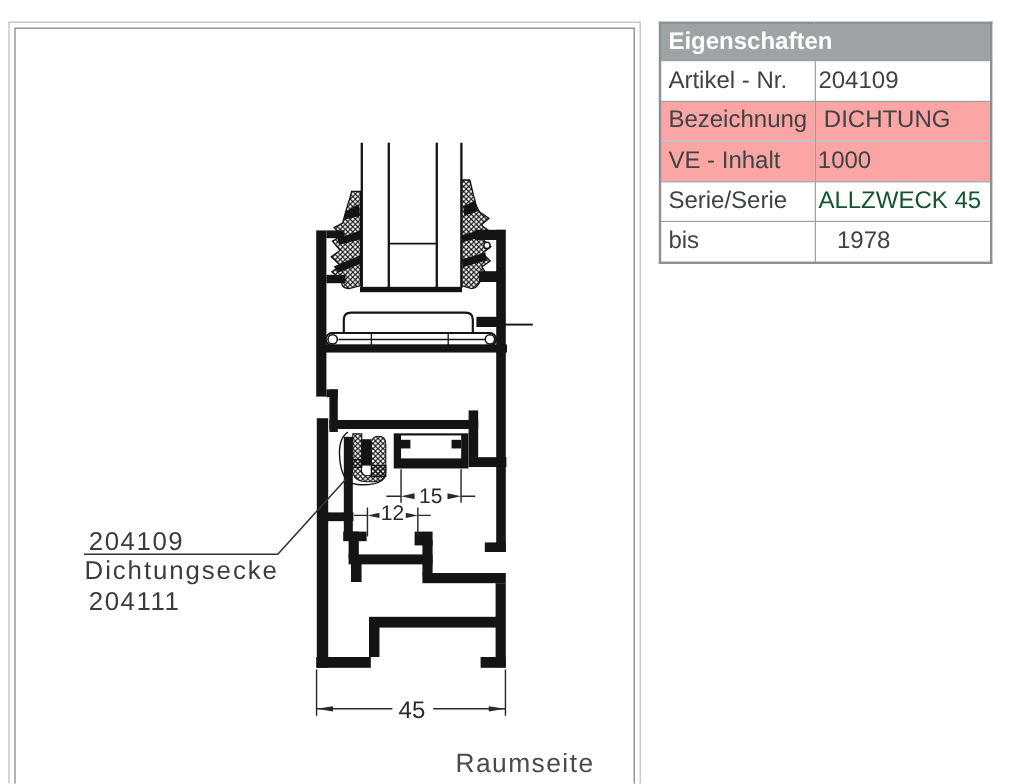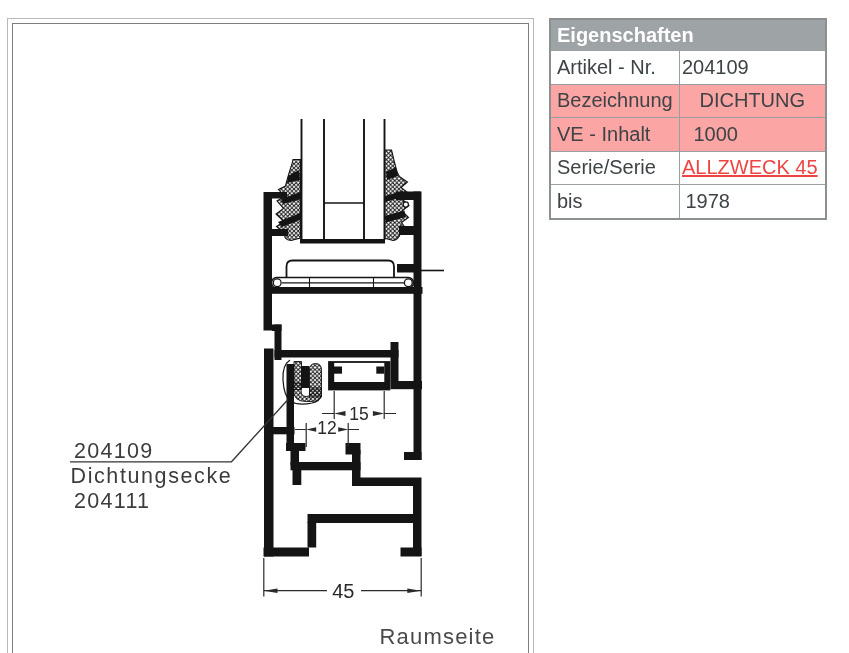--- a/index.html
+++ b/index.html
@@ -206,7 +206,7 @@
 
  <tr class="alt">
         <td>Bezeichnung</td>
-        <td style="padding-left:20px">DICHTUNG</td>
+        <td style="padding-left:7px">DICHTUNG</td>
       </tr>
 
 

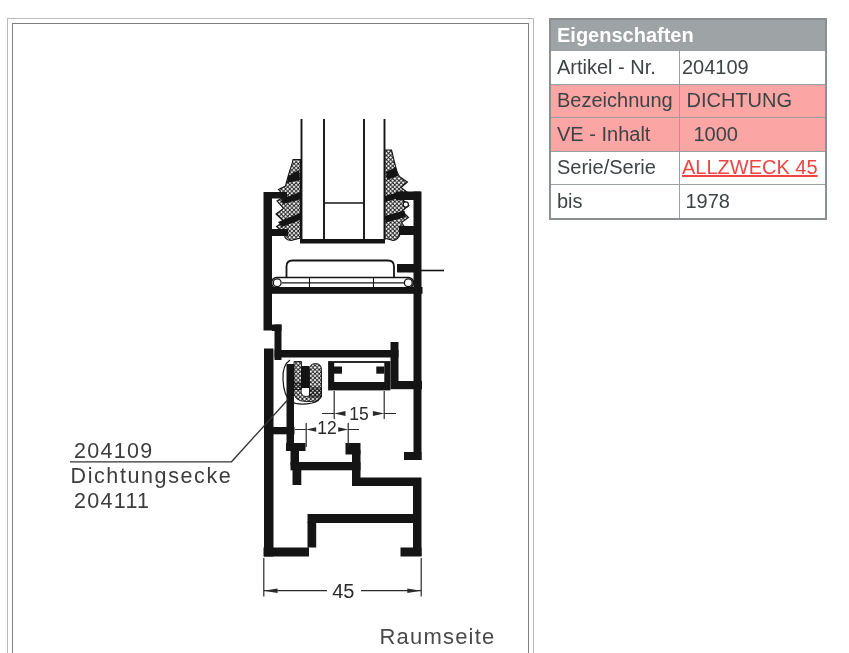--- a/index.html
+++ b/index.html
@@ -212,7 +212,7 @@
 
  <tr class="alt">
         <td>VE - Inhalt</td>
-        <td style="padding-left:14px">1000</td>
+        <td style="padding-left:2px">1000</td>
       </tr>
 
  <tr>

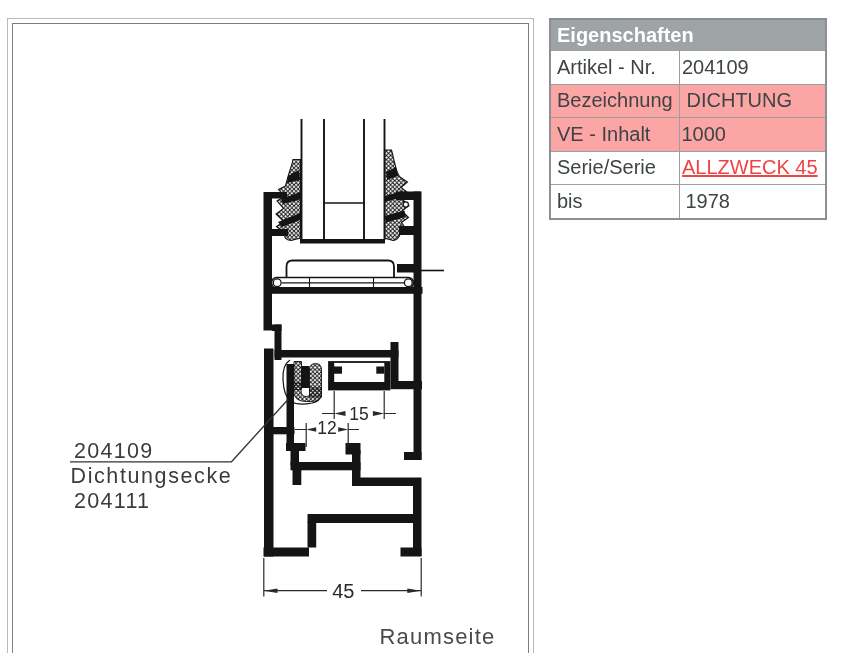--- a/index.html
+++ b/index.html
@@ -19,7 +19,7 @@
   table.props td{height:32.5px;background:#ffffff;}
   table.props tr.alt td{background:#fca5a5;}
   table.props{border:2px solid #8c9092;}
-  a.sys{color:#ef4444;text-decoration:underline;margin-top:16px;}
+  a.sys{color:#14532d;margin-top:16px;}
 </style>
 </head>
 <body>

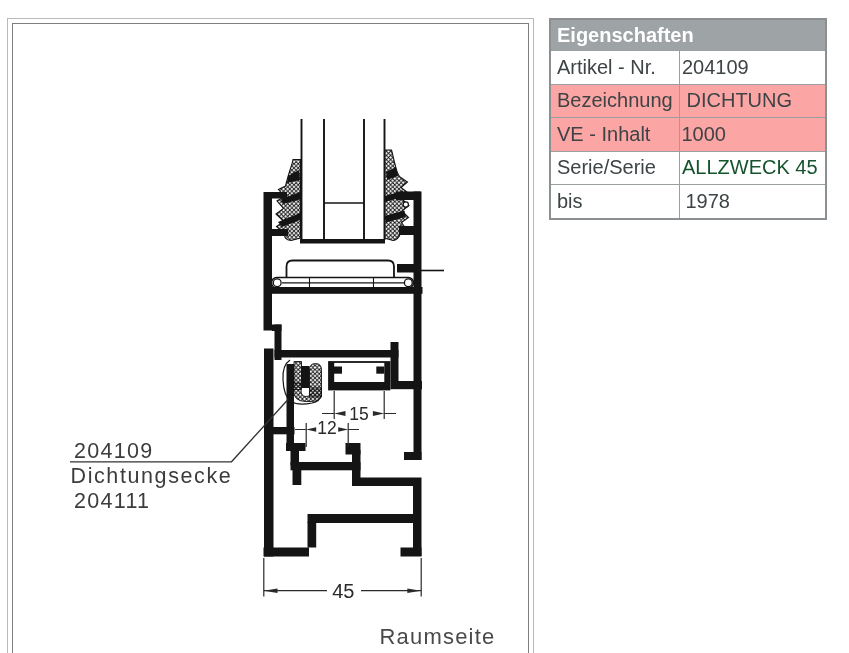--- a/index.html
+++ b/index.html
@@ -223,7 +223,7 @@
 
  <tr>
         <td>bis</td>
-        <td style="padding-left:6px">1978</td>
+        <td style="padding-left:18px">1978</td>
       </tr>
 </tbody>
   </table>

